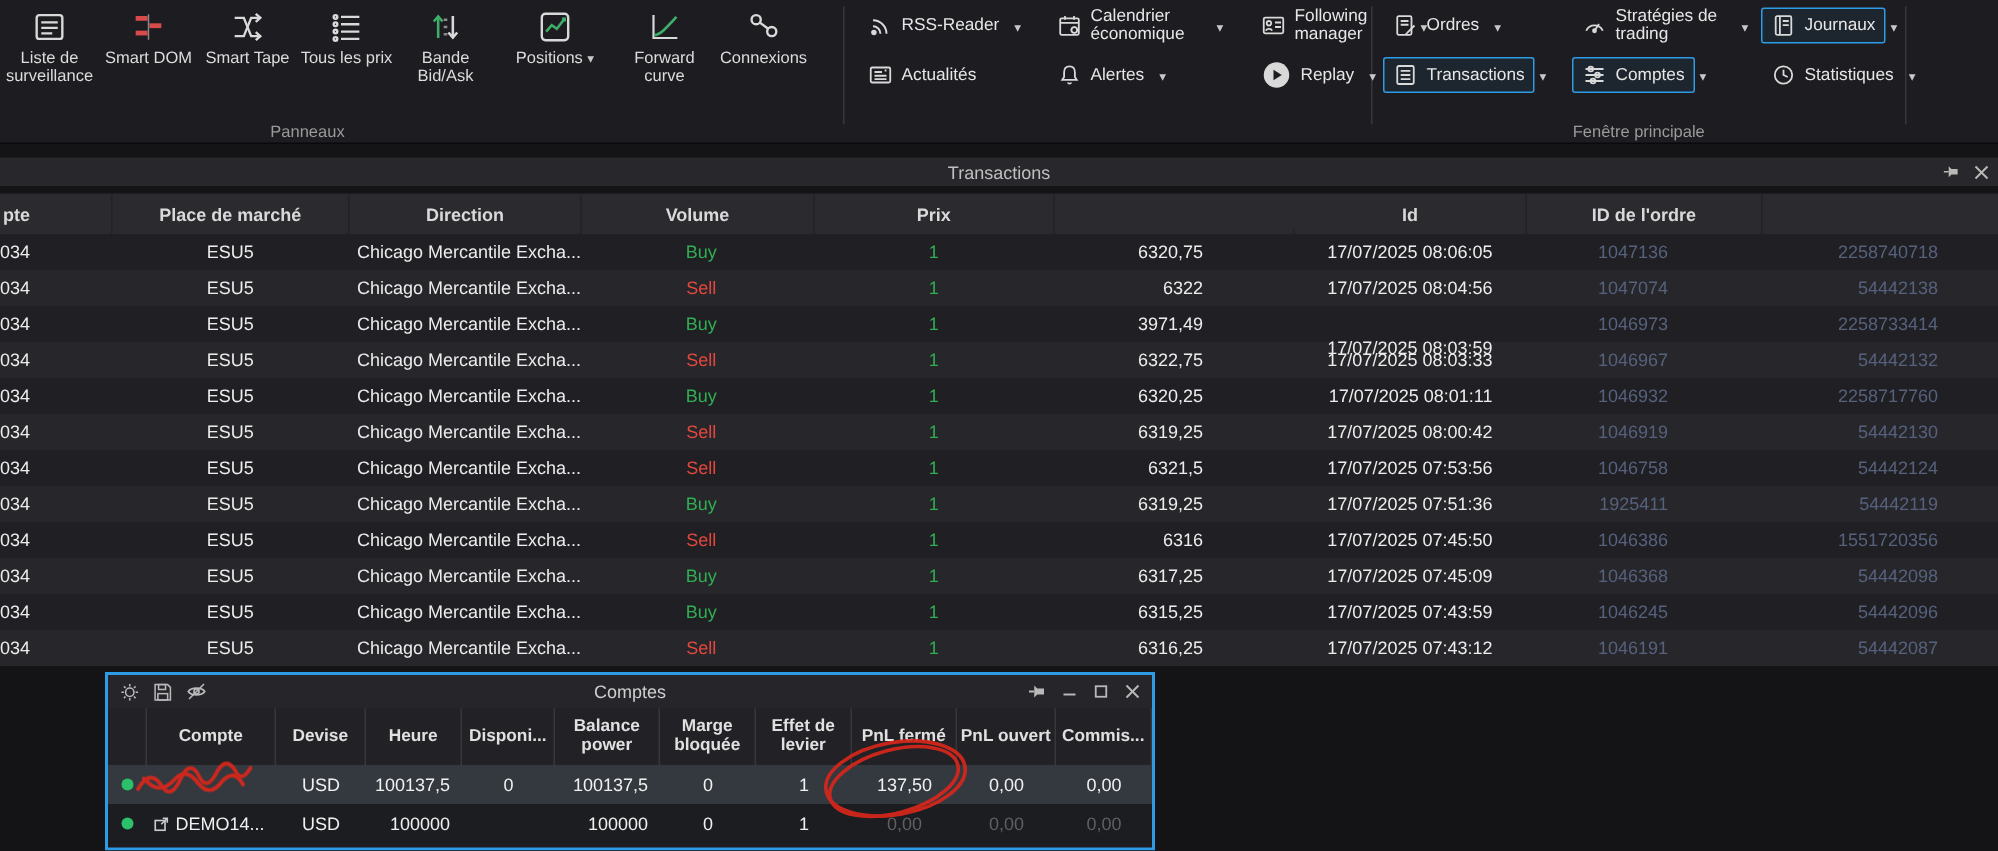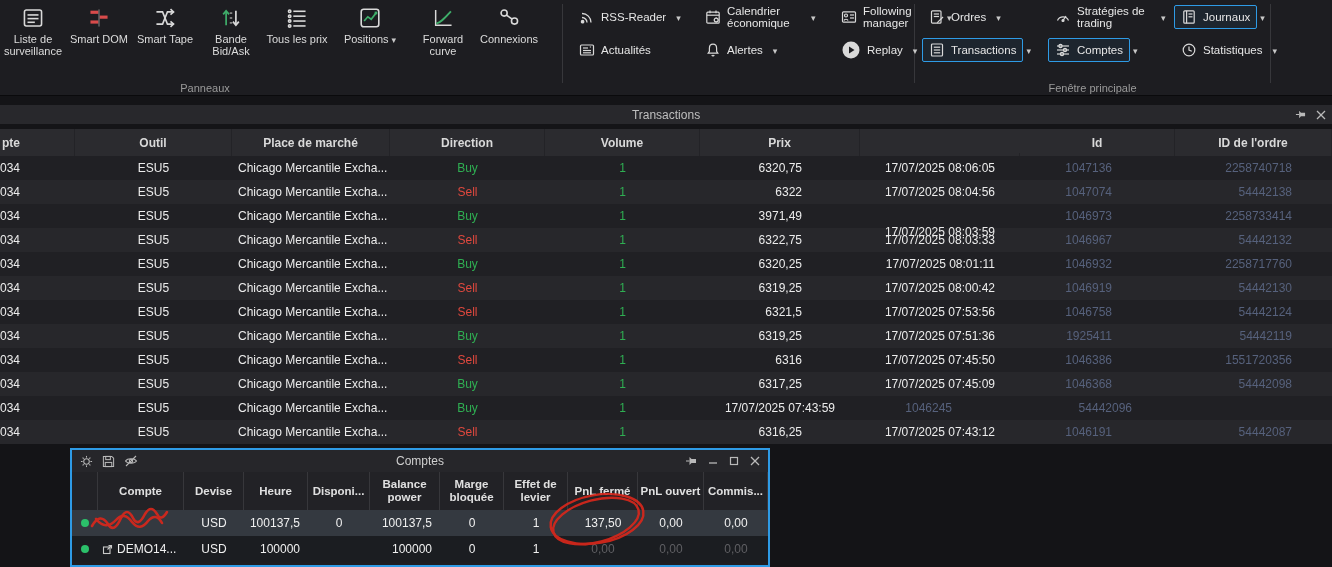--- a/index.html
+++ b/index.html
@@ -114,6 +114,22 @@
 
     <div class="bitem">
       <span class="icon">
+        <svg width="22" height="22" viewBox="0 0 18 18" fill="none" stroke="#d9d9d9" stroke-width="1.3">
+          <line x1="6" y1="3.5" x2="16" y2="3.5"></line>
+            <line x1="6" y1="7.5" x2="16" y2="7.5"></line>
+          <line x1="6" y1="11.5" x2="16" y2="11.5"></line>
+            <line x1="6" y1="15.5" x2="16" y2="15.5"></line>
+          <circle cx="3" cy="3.5" r="1"></circle>
+            <circle cx="3" cy="7.5" r="1"></circle>
+            <circle cx="3" cy="11.5" r="1"></circle>
+            <circle cx="3" cy="15.5" r="1"></circle>
+          </svg>
+      </span>
+      <span class="blabel">Tous les prix</span>
+    </div>
+
+    <div class="bitem">
+      <span class="icon">
         <svg width="22" height="22" viewBox="0 0 18 18" fill="none" stroke-width="1.4">
           <g stroke="#3fae6a">
               <line x1="5" y1="15" x2="5" y2="3.5"></line>
@@ -129,22 +145,6 @@
           </svg>
       </span>
       <span class="blabel">Bande Bid/Ask</span>
-    </div>
-
-    <div class="bitem">
-      <span class="icon">
-        <svg width="22" height="22" viewBox="0 0 18 18" fill="none" stroke="#d9d9d9" stroke-width="1.3">
-          <line x1="6" y1="3.5" x2="16" y2="3.5"></line>
-            <line x1="6" y1="7.5" x2="16" y2="7.5"></line>
-          <line x1="6" y1="11.5" x2="16" y2="11.5"></line>
-            <line x1="6" y1="15.5" x2="16" y2="15.5"></line>
-          <circle cx="3" cy="3.5" r="1"></circle>
-            <circle cx="3" cy="7.5" r="1"></circle>
-            <circle cx="3" cy="11.5" r="1"></circle>
-            <circle cx="3" cy="15.5" r="1"></circle>
-          </svg>
-      </span>
-      <span class="blabel">Tous les prix</span>
     </div>
 
     <div class="bitem wide">

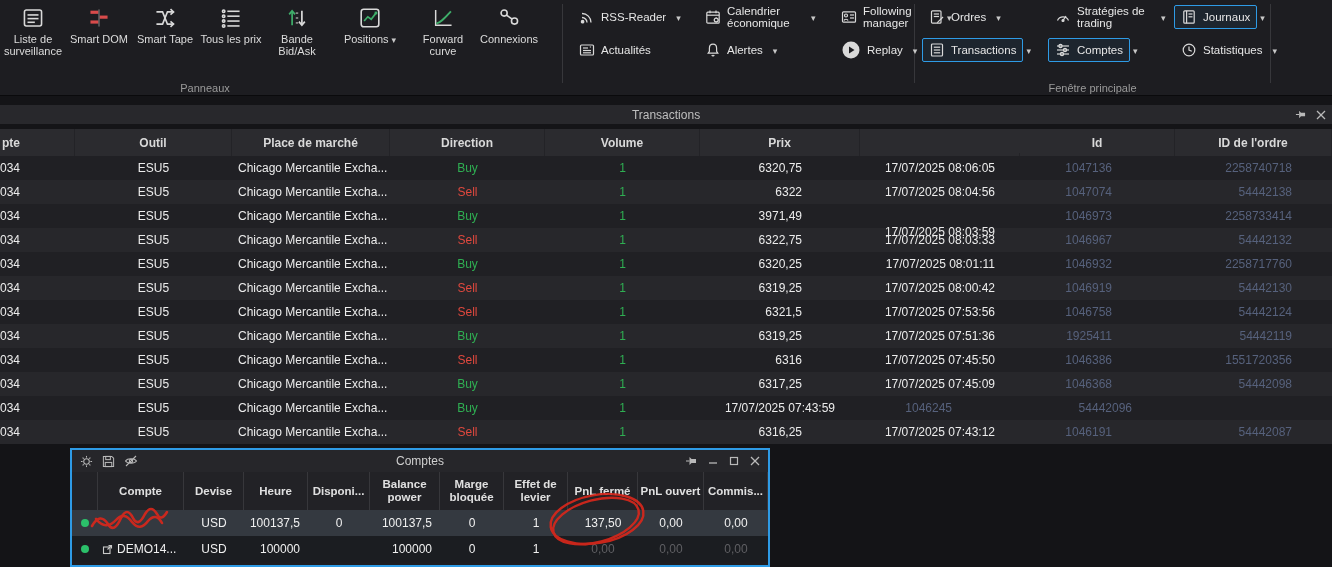--- a/index.html
+++ b/index.html
@@ -397,9 +397,6 @@
     <div class="hcell first" style="width: 75px;">
       <span>pte</span>
     </div>
-    <div class="hcell" style="width: 157px;">
-      <span>Outil</span>
-    </div>
     <div class="hcell" style="width: 158px;">
       <span>Place de marché</span>
     </div>

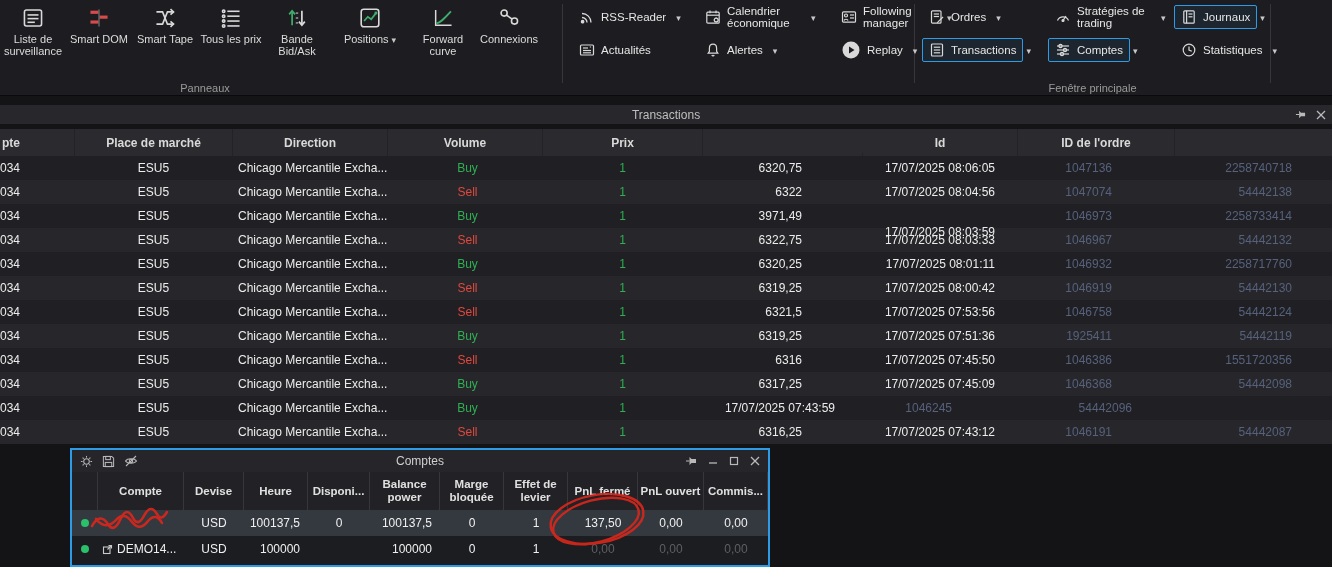--- a/index.html
+++ b/index.html
@@ -537,6 +537,7 @@
       <div class="cell a-left" style="width: 158px; padding-left: 6px;">Chicago Mercantile Excha...</div>
       <div class="cell a-center direction buy" style="width: 155px;">Buy</div>
       <div class="cell a-center volume" style="width: 155px;">1</div>
+      <div class="cell a-right" style="width: 160px; padding-right: 58px;">6315,25</div>
       <div class="cell a-right" style="width: 160px; padding-right: 25px;">17/07/2025 07:43:59</div>
       <div class="cell a-right dim" style="width: 155px; padding-right: 63px;">1046245</div>
       <div class="cell a-right dim" style="width: 157px; padding-right: 40px;">54442096</div>

